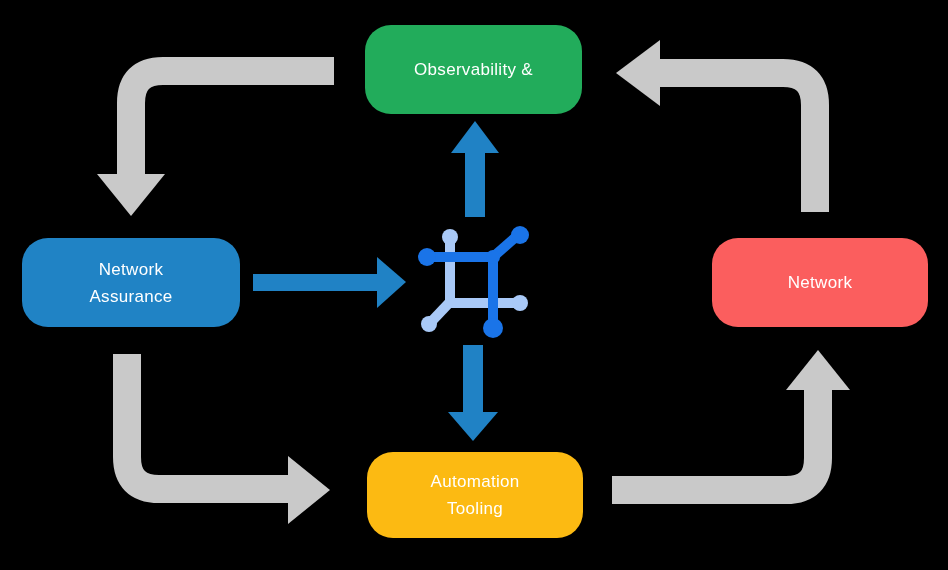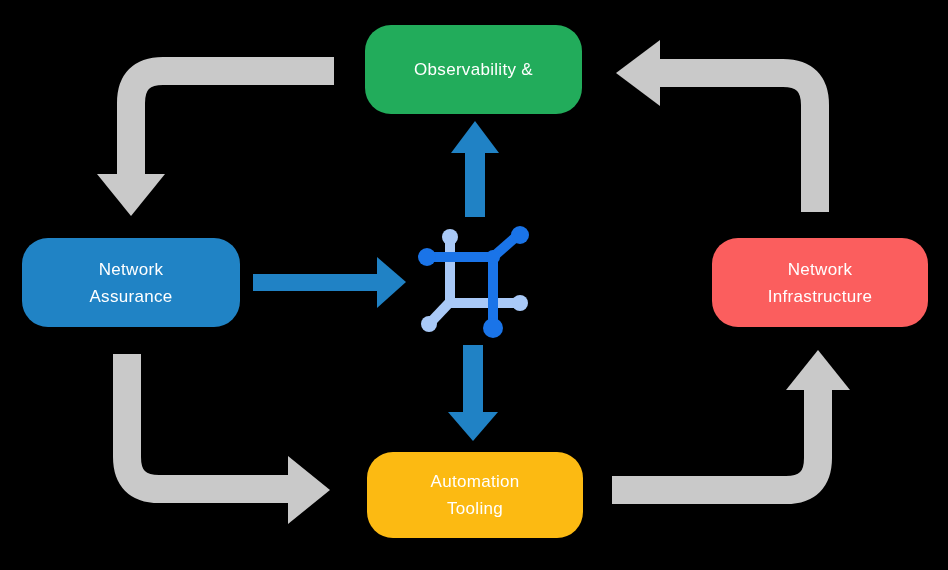--- a/index.html
+++ b/index.html
@@ -102,7 +102,6 @@
 
   <div class="node-label" style="left:712px;top:238px;width:216px;height:89px;">
     <span>Network</span>
-    <span>Infrastructure</span>
   </div>
 
   <div class="node-label" style="left:367px;top:452px;width:216px;height:86px;">

